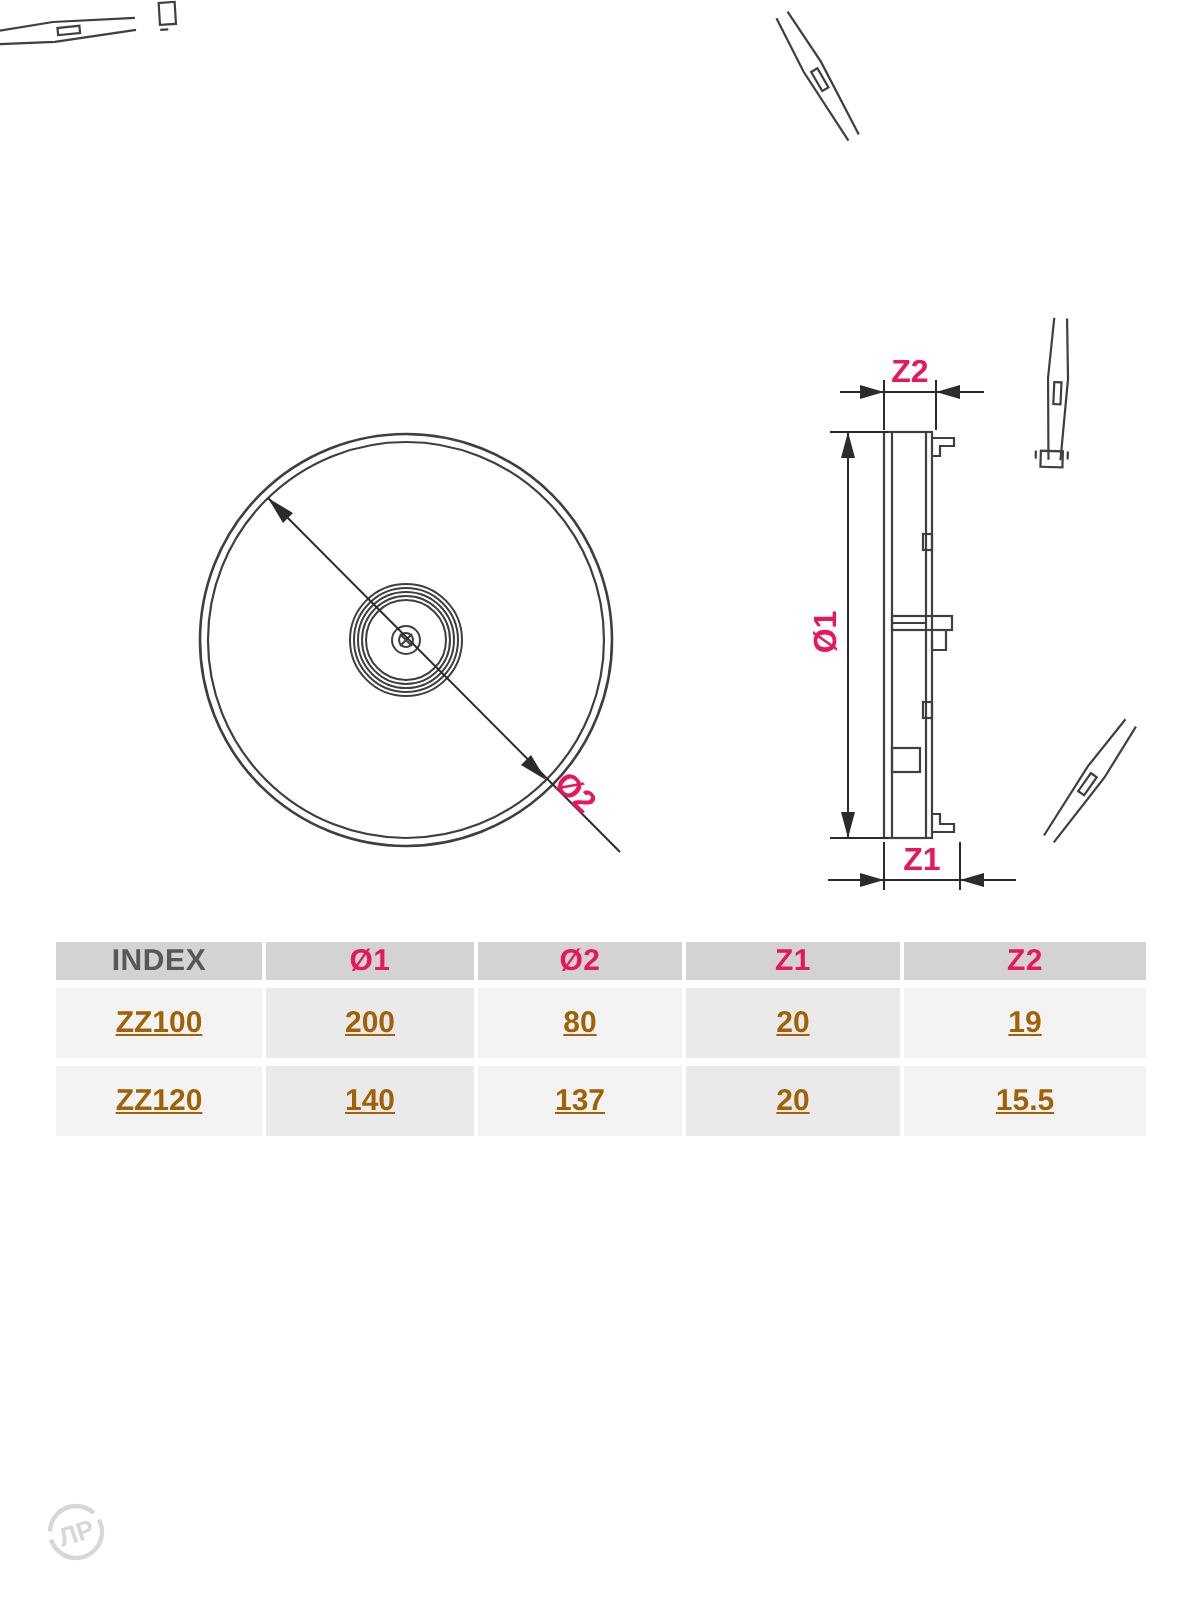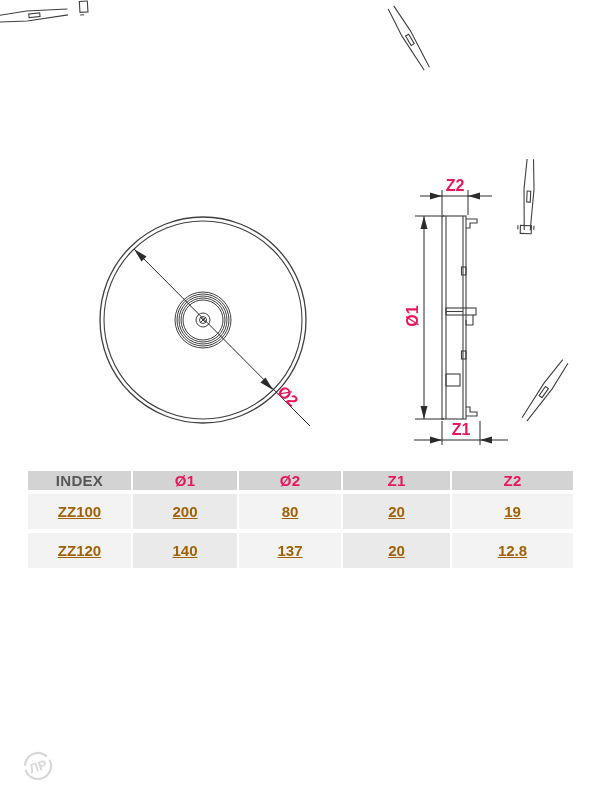--- a/index.html
+++ b/index.html
@@ -170,7 +170,7 @@
       <td>140</td>
       <td>137</td>
       <td>20</td>
-      <td>12.8</td>
+      <td>15.5</td>
     </tr>
   </tbody>
 </table>

